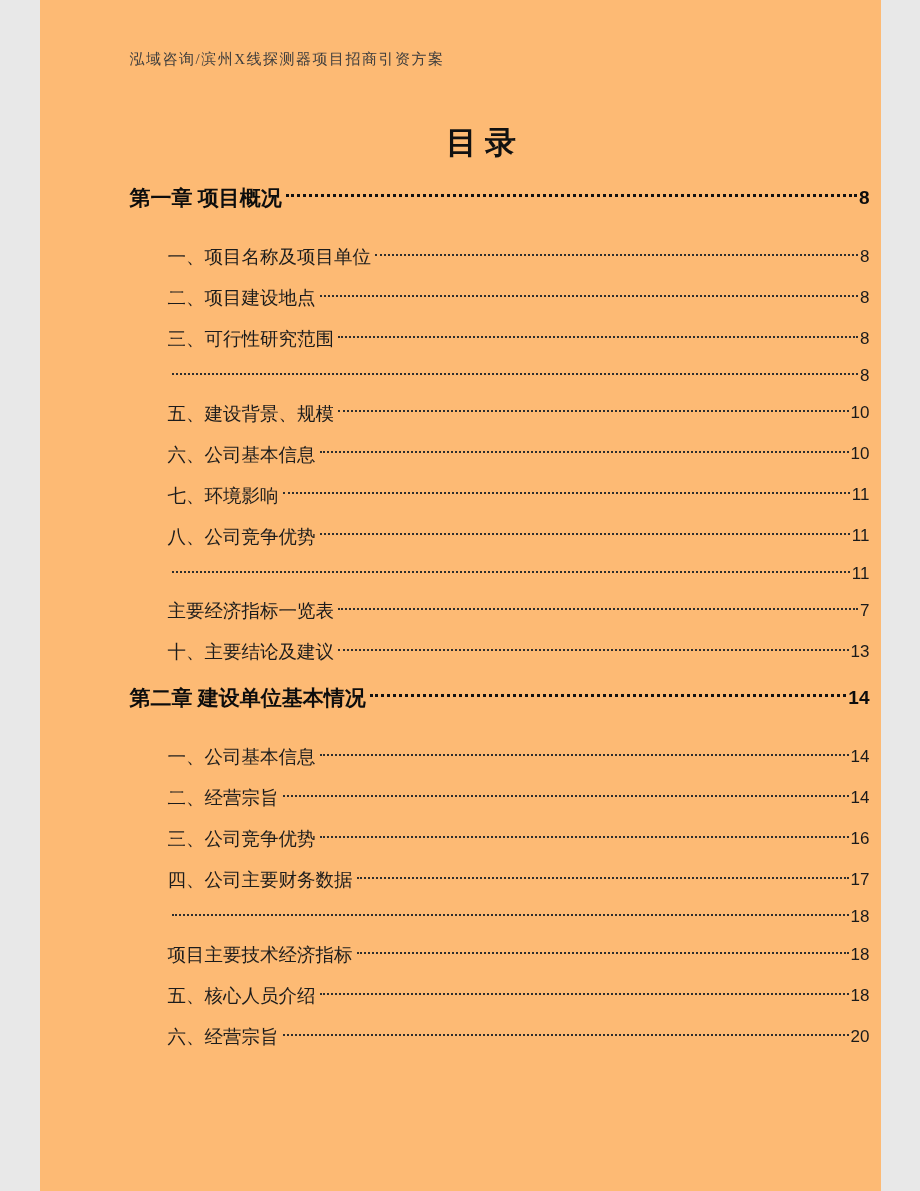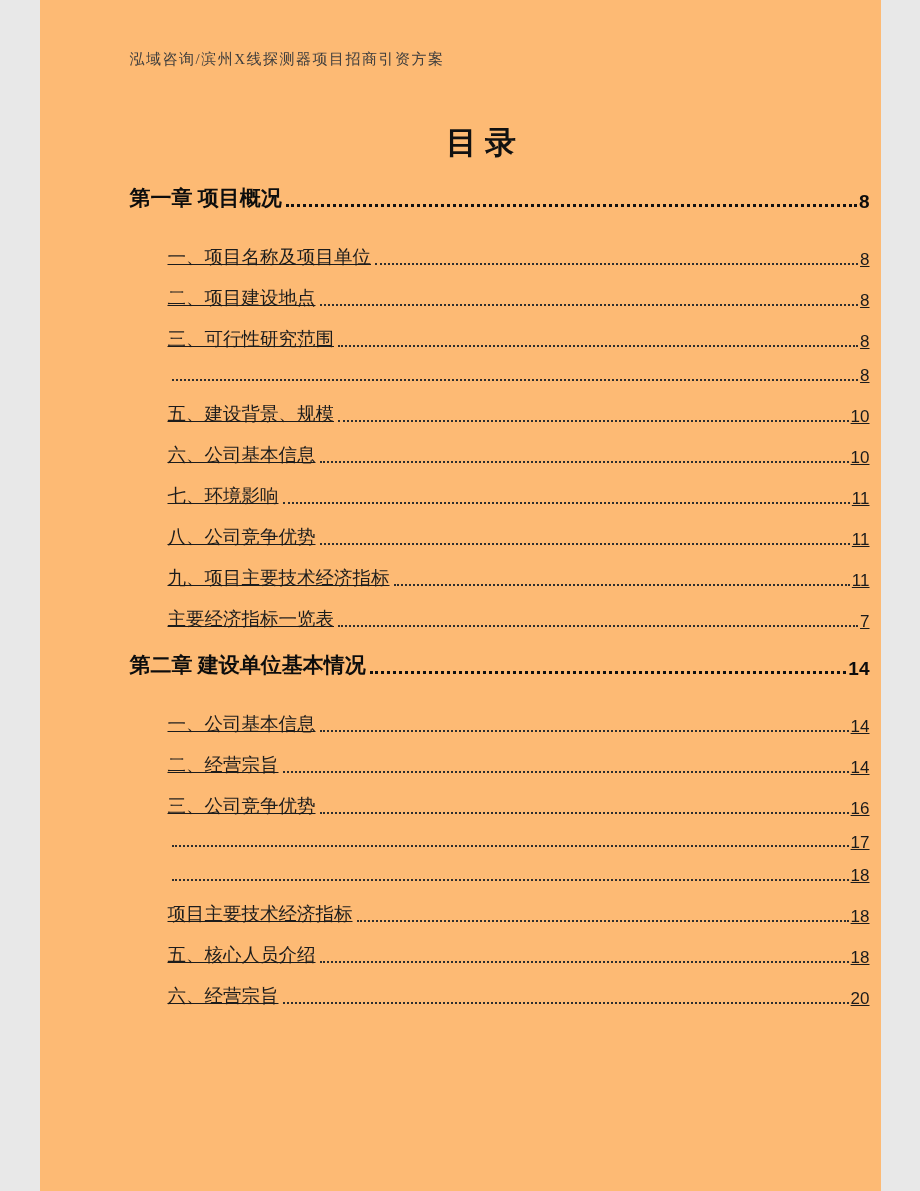--- a/index.html
+++ b/index.html
@@ -43,7 +43,7 @@
   }
   .toc-row {
     display: flex;
-    align-items: flex-end;
+    align-items: center;
   }
   .chapter-row {
     font-size: 21px;

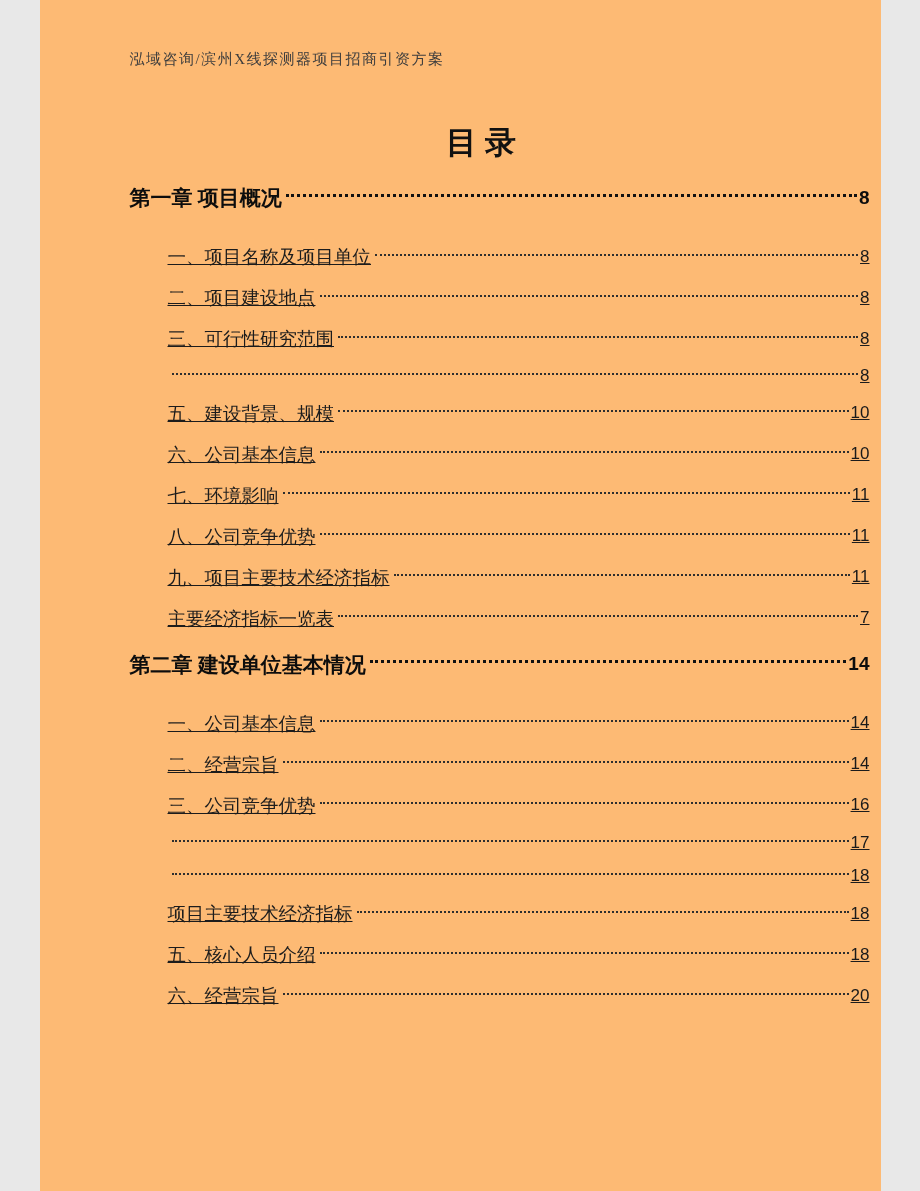--- a/index.html
+++ b/index.html
@@ -59,7 +59,6 @@
     margin-bottom: 15px;
     padding-left: 38px;
     color: #1c1c1c;
-    text-decoration: underline;
   }
   .entry-label { white-space: nowrap; }
   .leader {

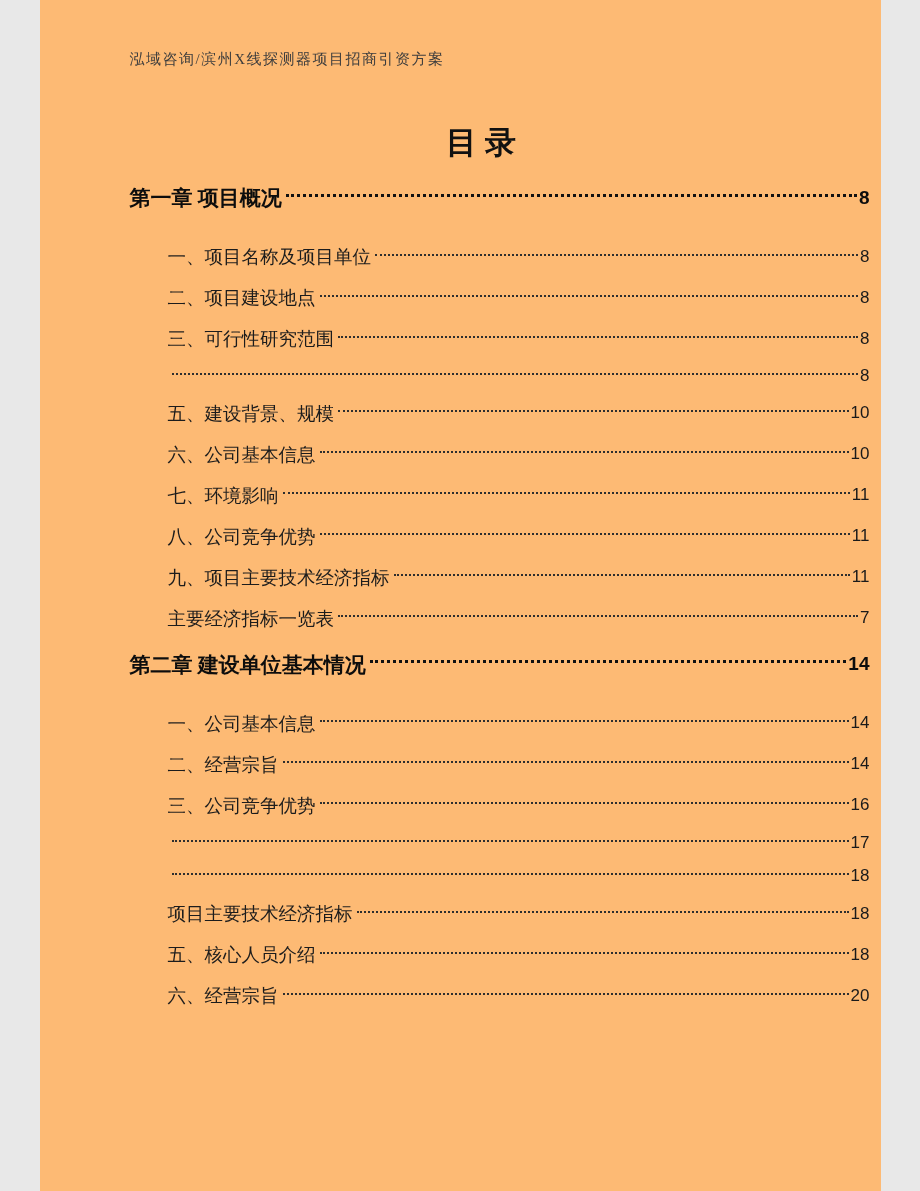--- a/index.html
+++ b/index.html
@@ -137,7 +137,6 @@
         <span class="page-num">11</span>
       </div>
       <div class="toc-row item-row">
-        <span class="entry-label">九、项目主要技术经济指标</span>
         <span class="leader"></span>
         <span class="page-num">11</span>
       </div>

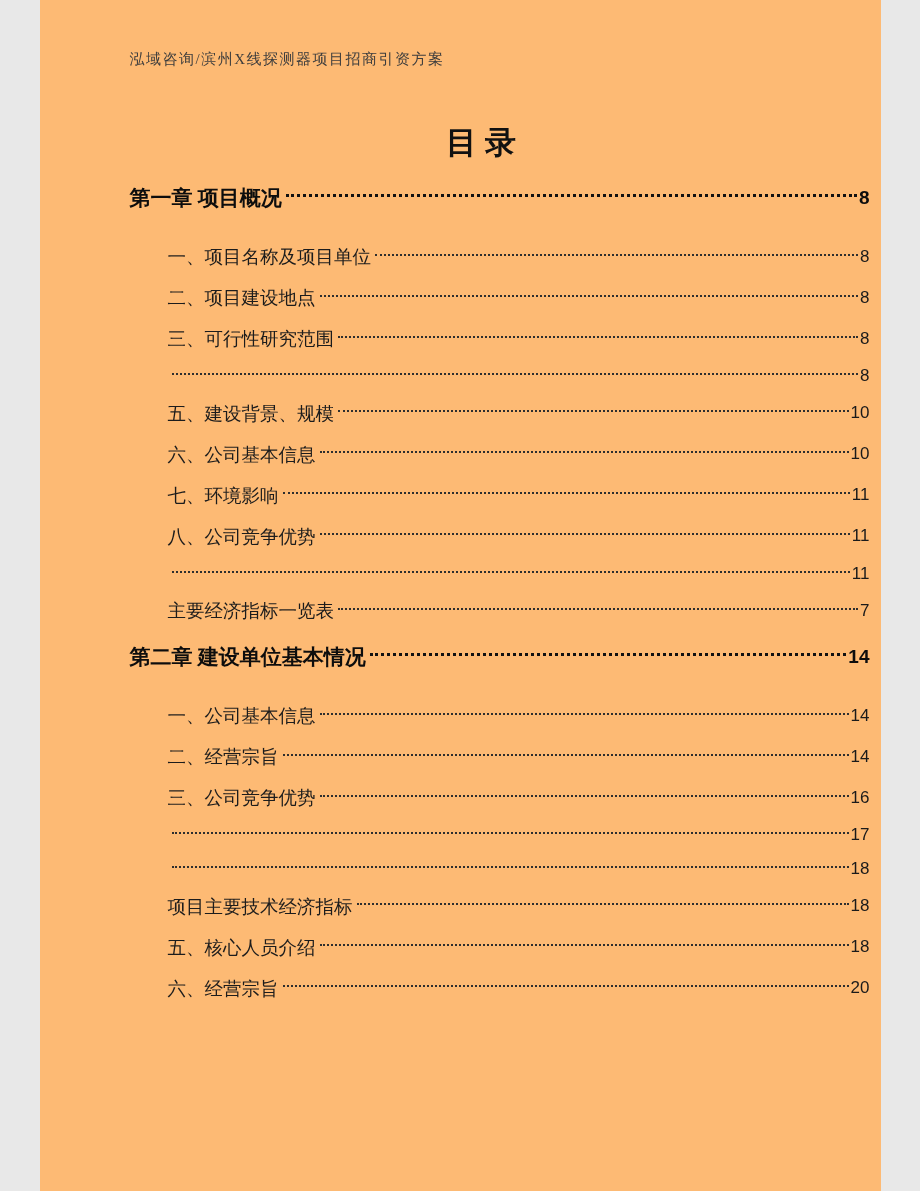--- a/index.html
+++ b/index.html
@@ -145,6 +145,11 @@
         <span class="leader"></span>
         <span class="page-num">7</span>
       </div>
+      <div class="toc-row item-row">
+        <span class="entry-label">十、主要结论及建议</span>
+        <span class="leader"></span>
+        <span class="page-num">13</span>
+      </div>
       <div class="toc-row chapter-row later">
         <span class="entry-label">第二章 建设单位基本情况</span>
         <span class="leader"></span>

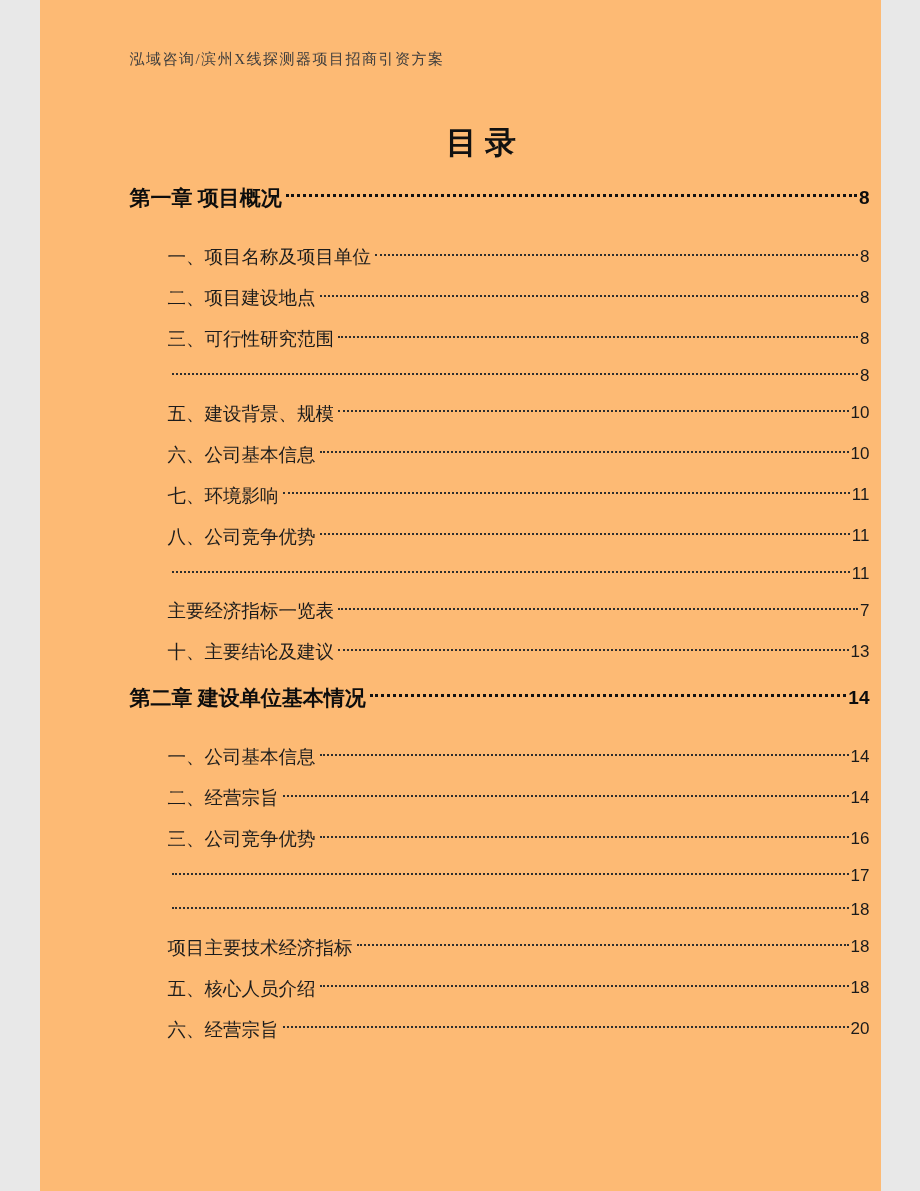--- a/index.html
+++ b/index.html
@@ -171,6 +171,7 @@
         <span class="page-num">16</span>
       </div>
       <div class="toc-row item-row">
+        <span class="entry-label">四、公司主要财务数据</span>
         <span class="leader"></span>
         <span class="page-num">17</span>
       </div>

